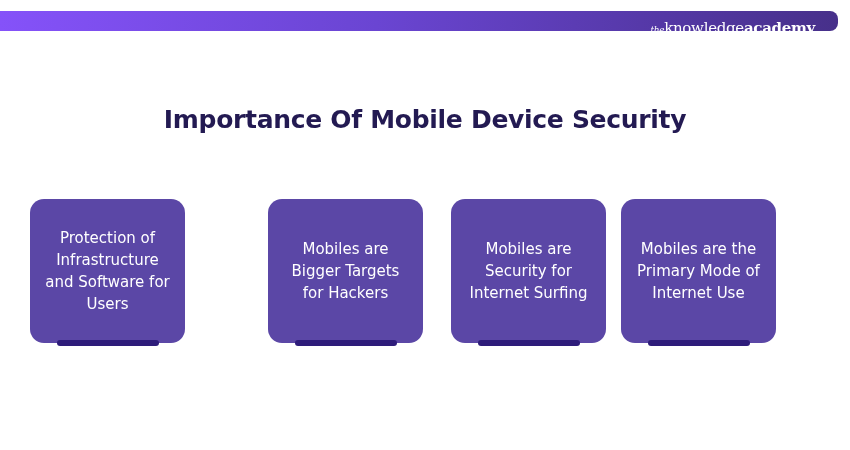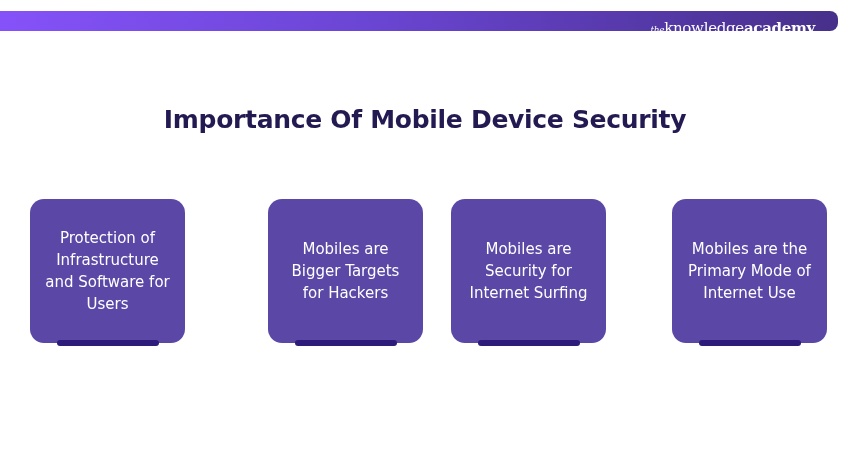--- a/index.html
+++ b/index.html
@@ -72,7 +72,7 @@
   <div class="bar"></div>
 </div>
 
-<div class="card" style="left:672px;">
+<div class="card" style="left:621px;">
   <div class="box">
       <span>Mobiles are the Primary Mode of Internet Use</span>
     </div>

